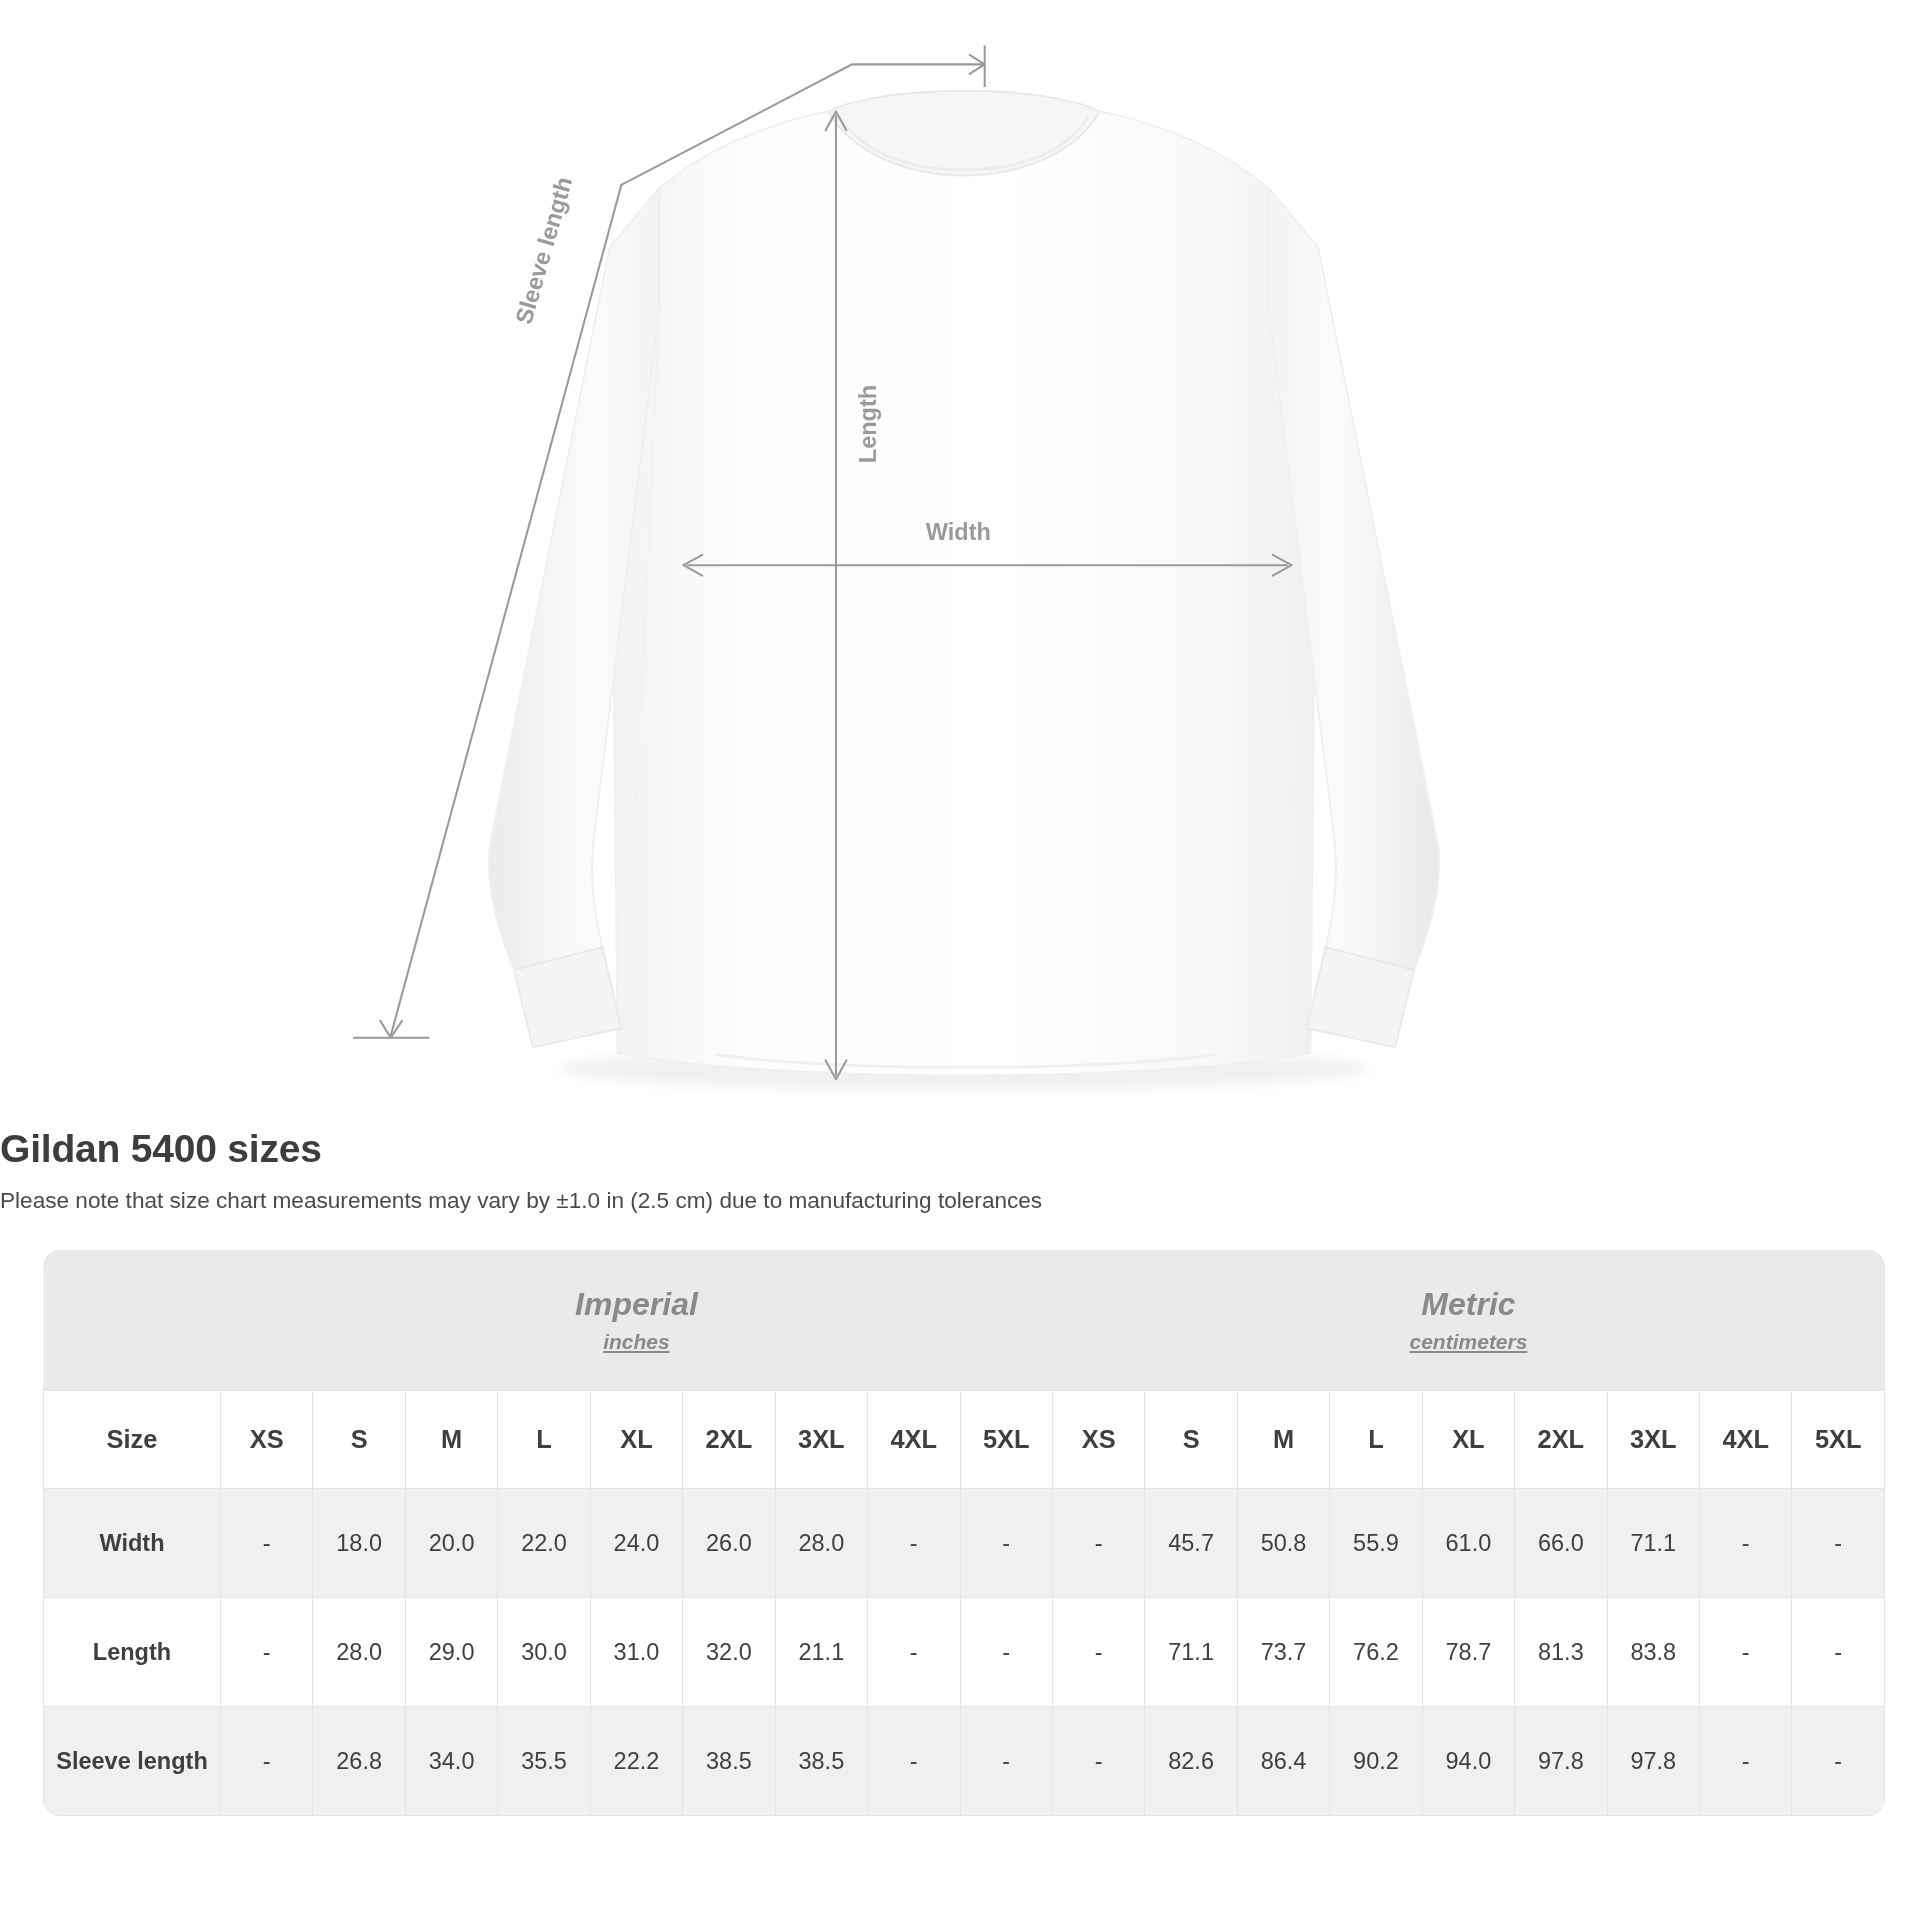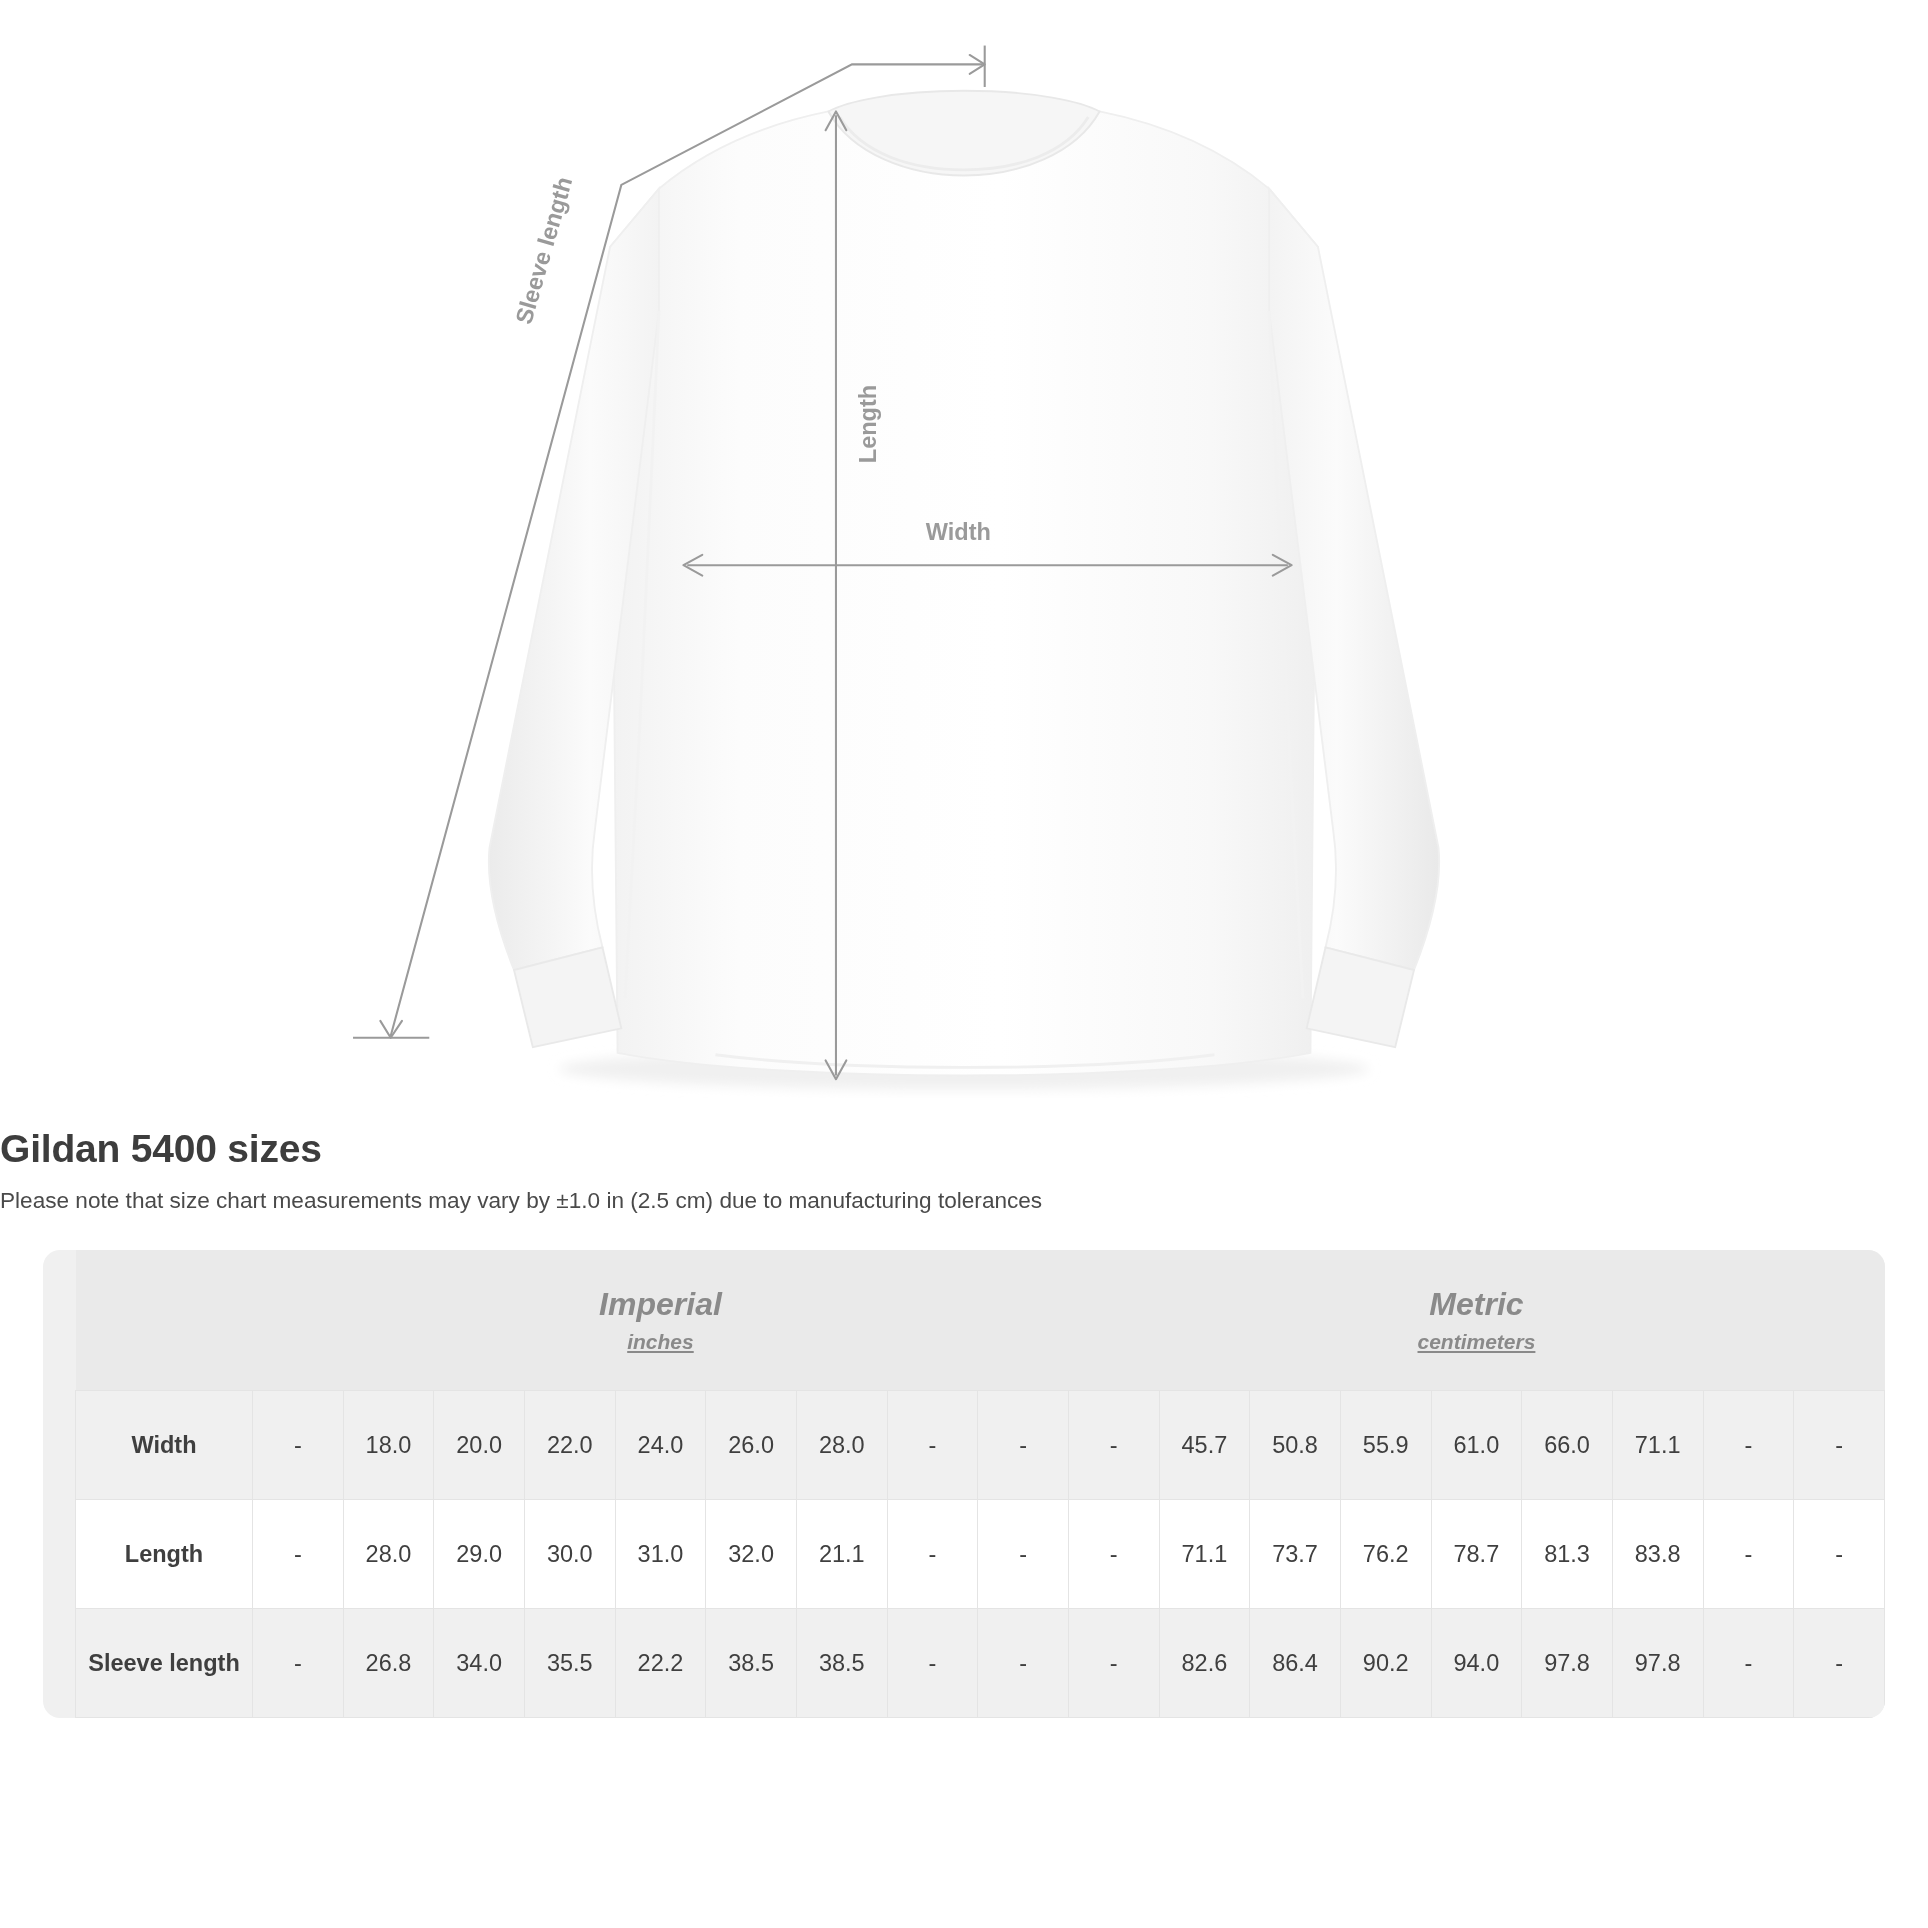--- a/index.html
+++ b/index.html
@@ -55,7 +55,6 @@
     border-radius: 17px;
     overflow: hidden;
     background: #f0f0f0;
-    padding-left: 32px;
   }
   table.size-table {
     width: 100%;

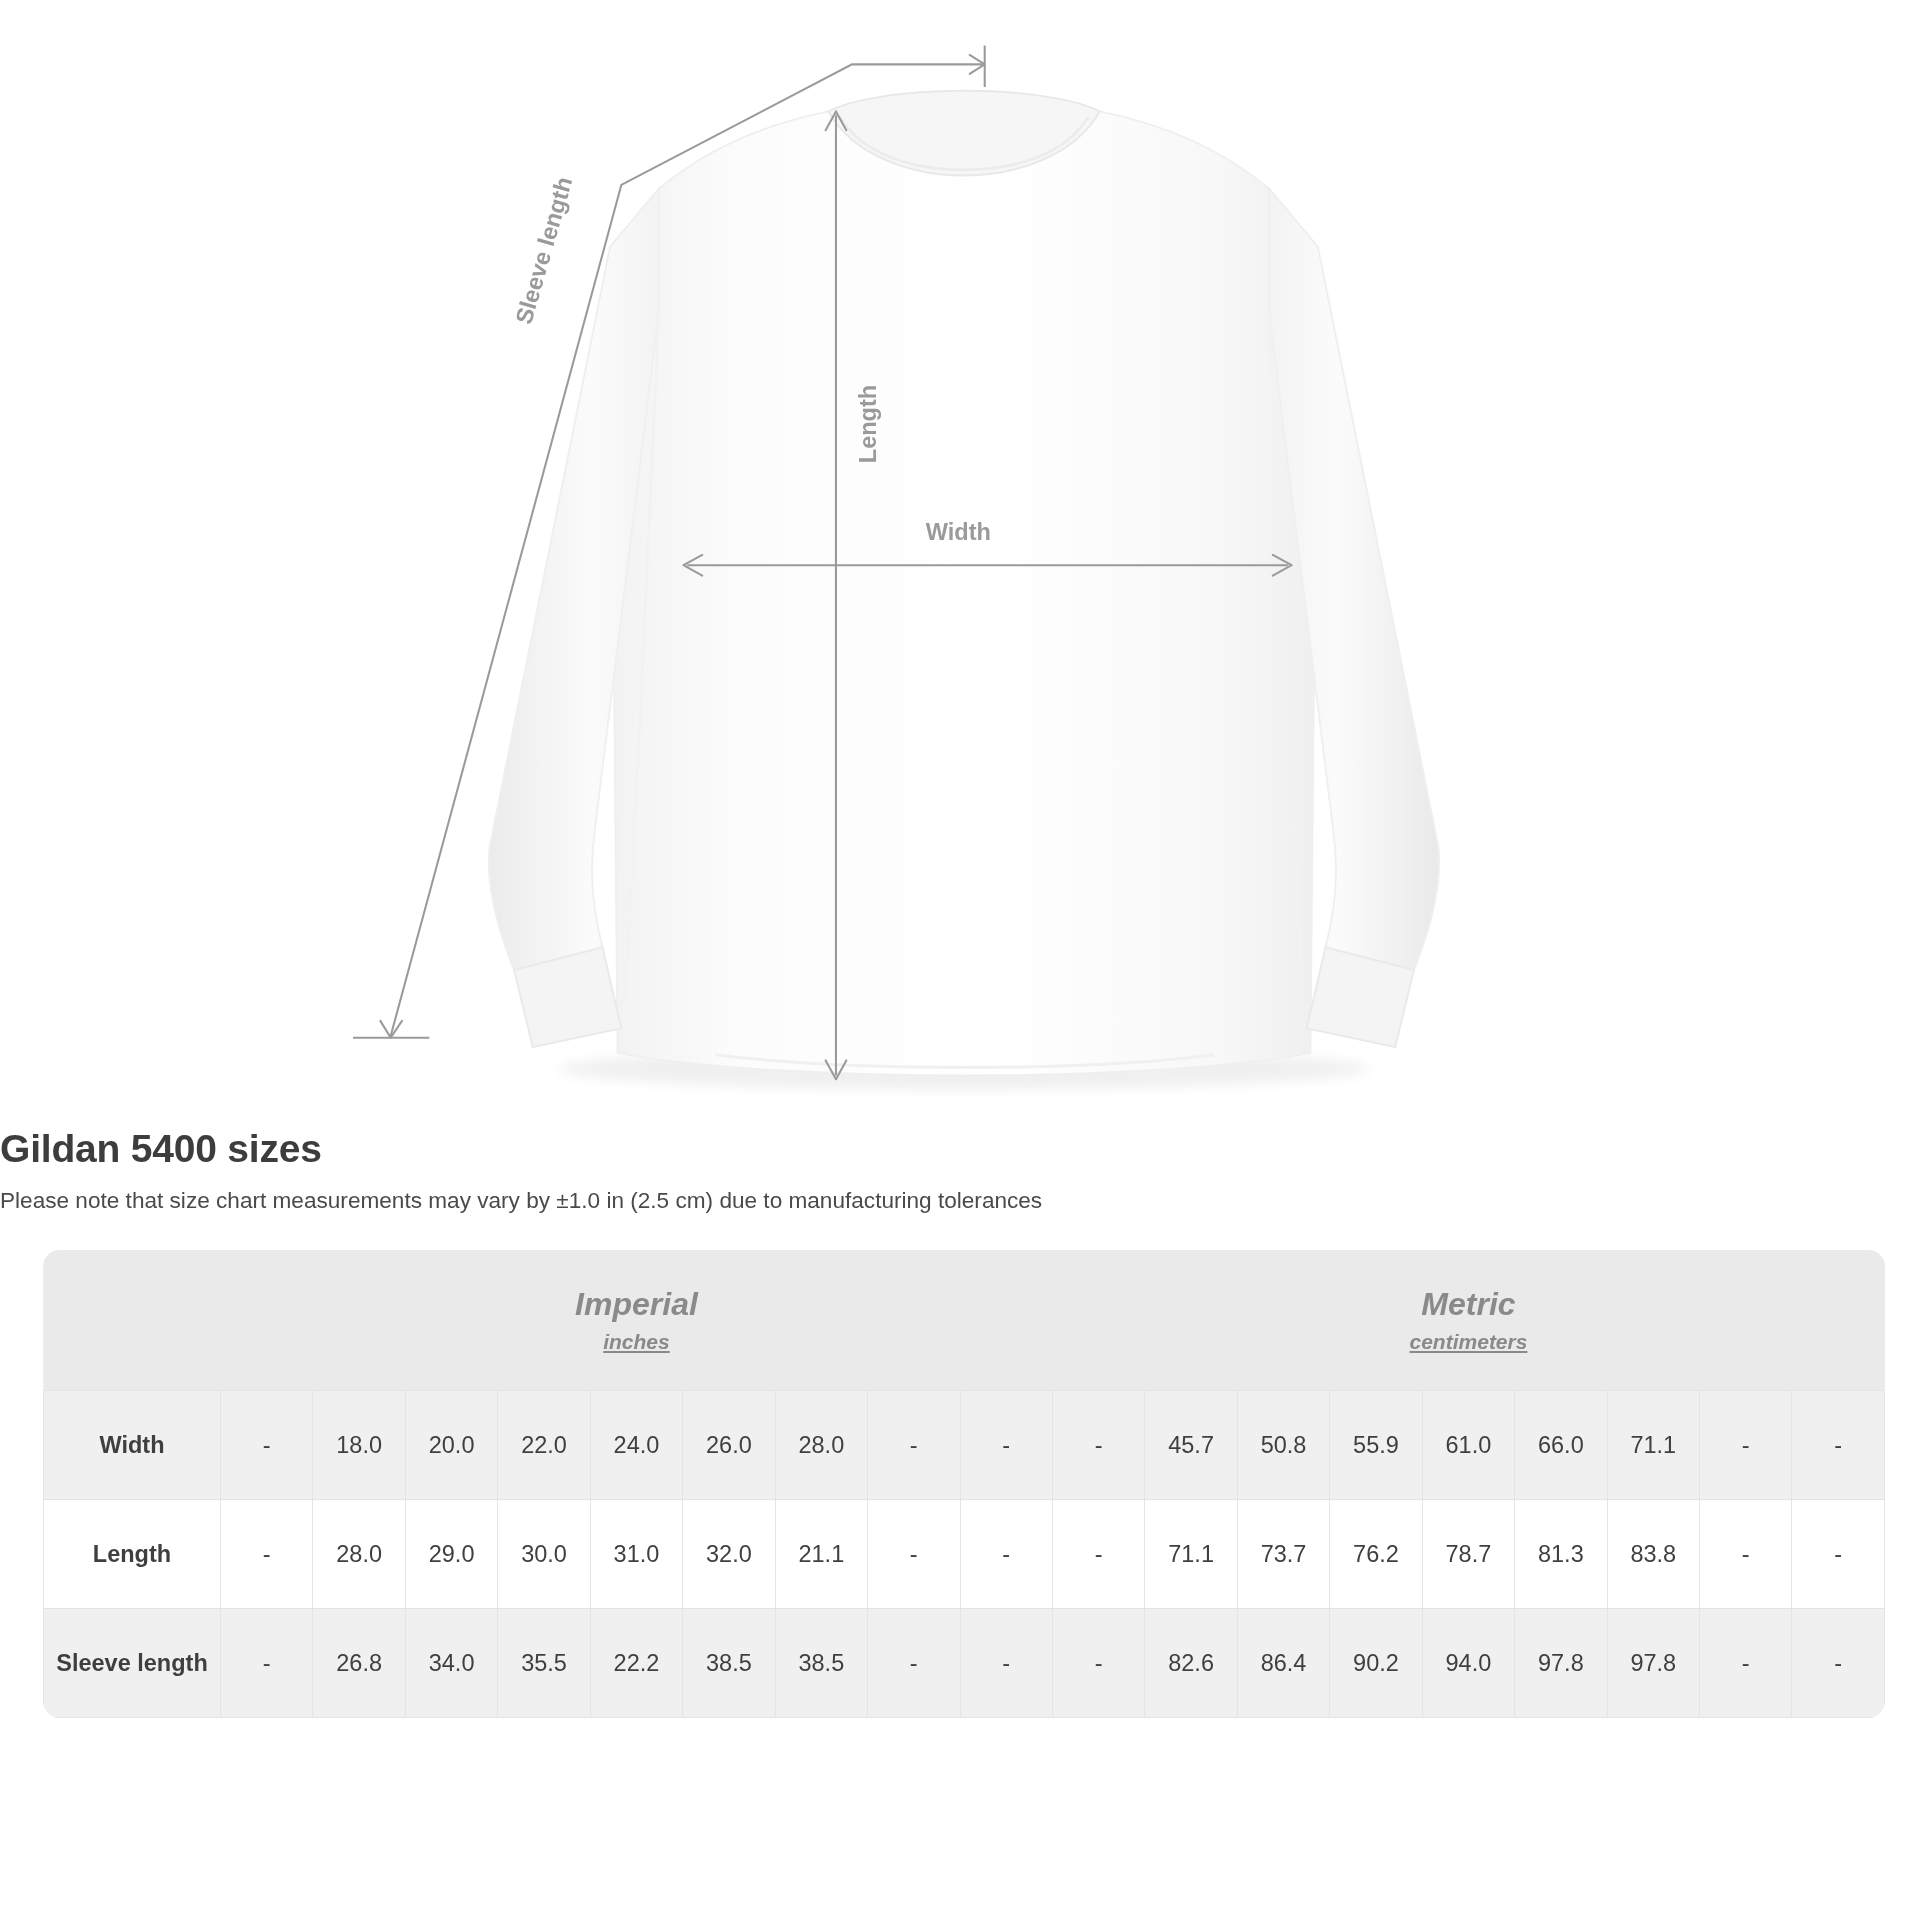--- a/index.html
+++ b/index.html
@@ -224,6 +224,27 @@
             <div class="unit-sub">centimeters</div>
           </th>
         </tr>
+        <tr class="size-row">
+          <th class="rowlabel">Size</th>
+          <th>XS</th>
+          <th>S</th>
+          <th>M</th>
+          <th>L</th>
+          <th>XL</th>
+          <th>2XL</th>
+          <th>3XL</th>
+          <th>4XL</th>
+          <th>5XL</th>
+          <th>XS</th>
+          <th>S</th>
+          <th>M</th>
+          <th>L</th>
+          <th>XL</th>
+          <th>2XL</th>
+          <th>3XL</th>
+          <th>4XL</th>
+          <th>5XL</th>
+        </tr>
       </thead>
       <tbody>
         <tr class="data-row odd">

